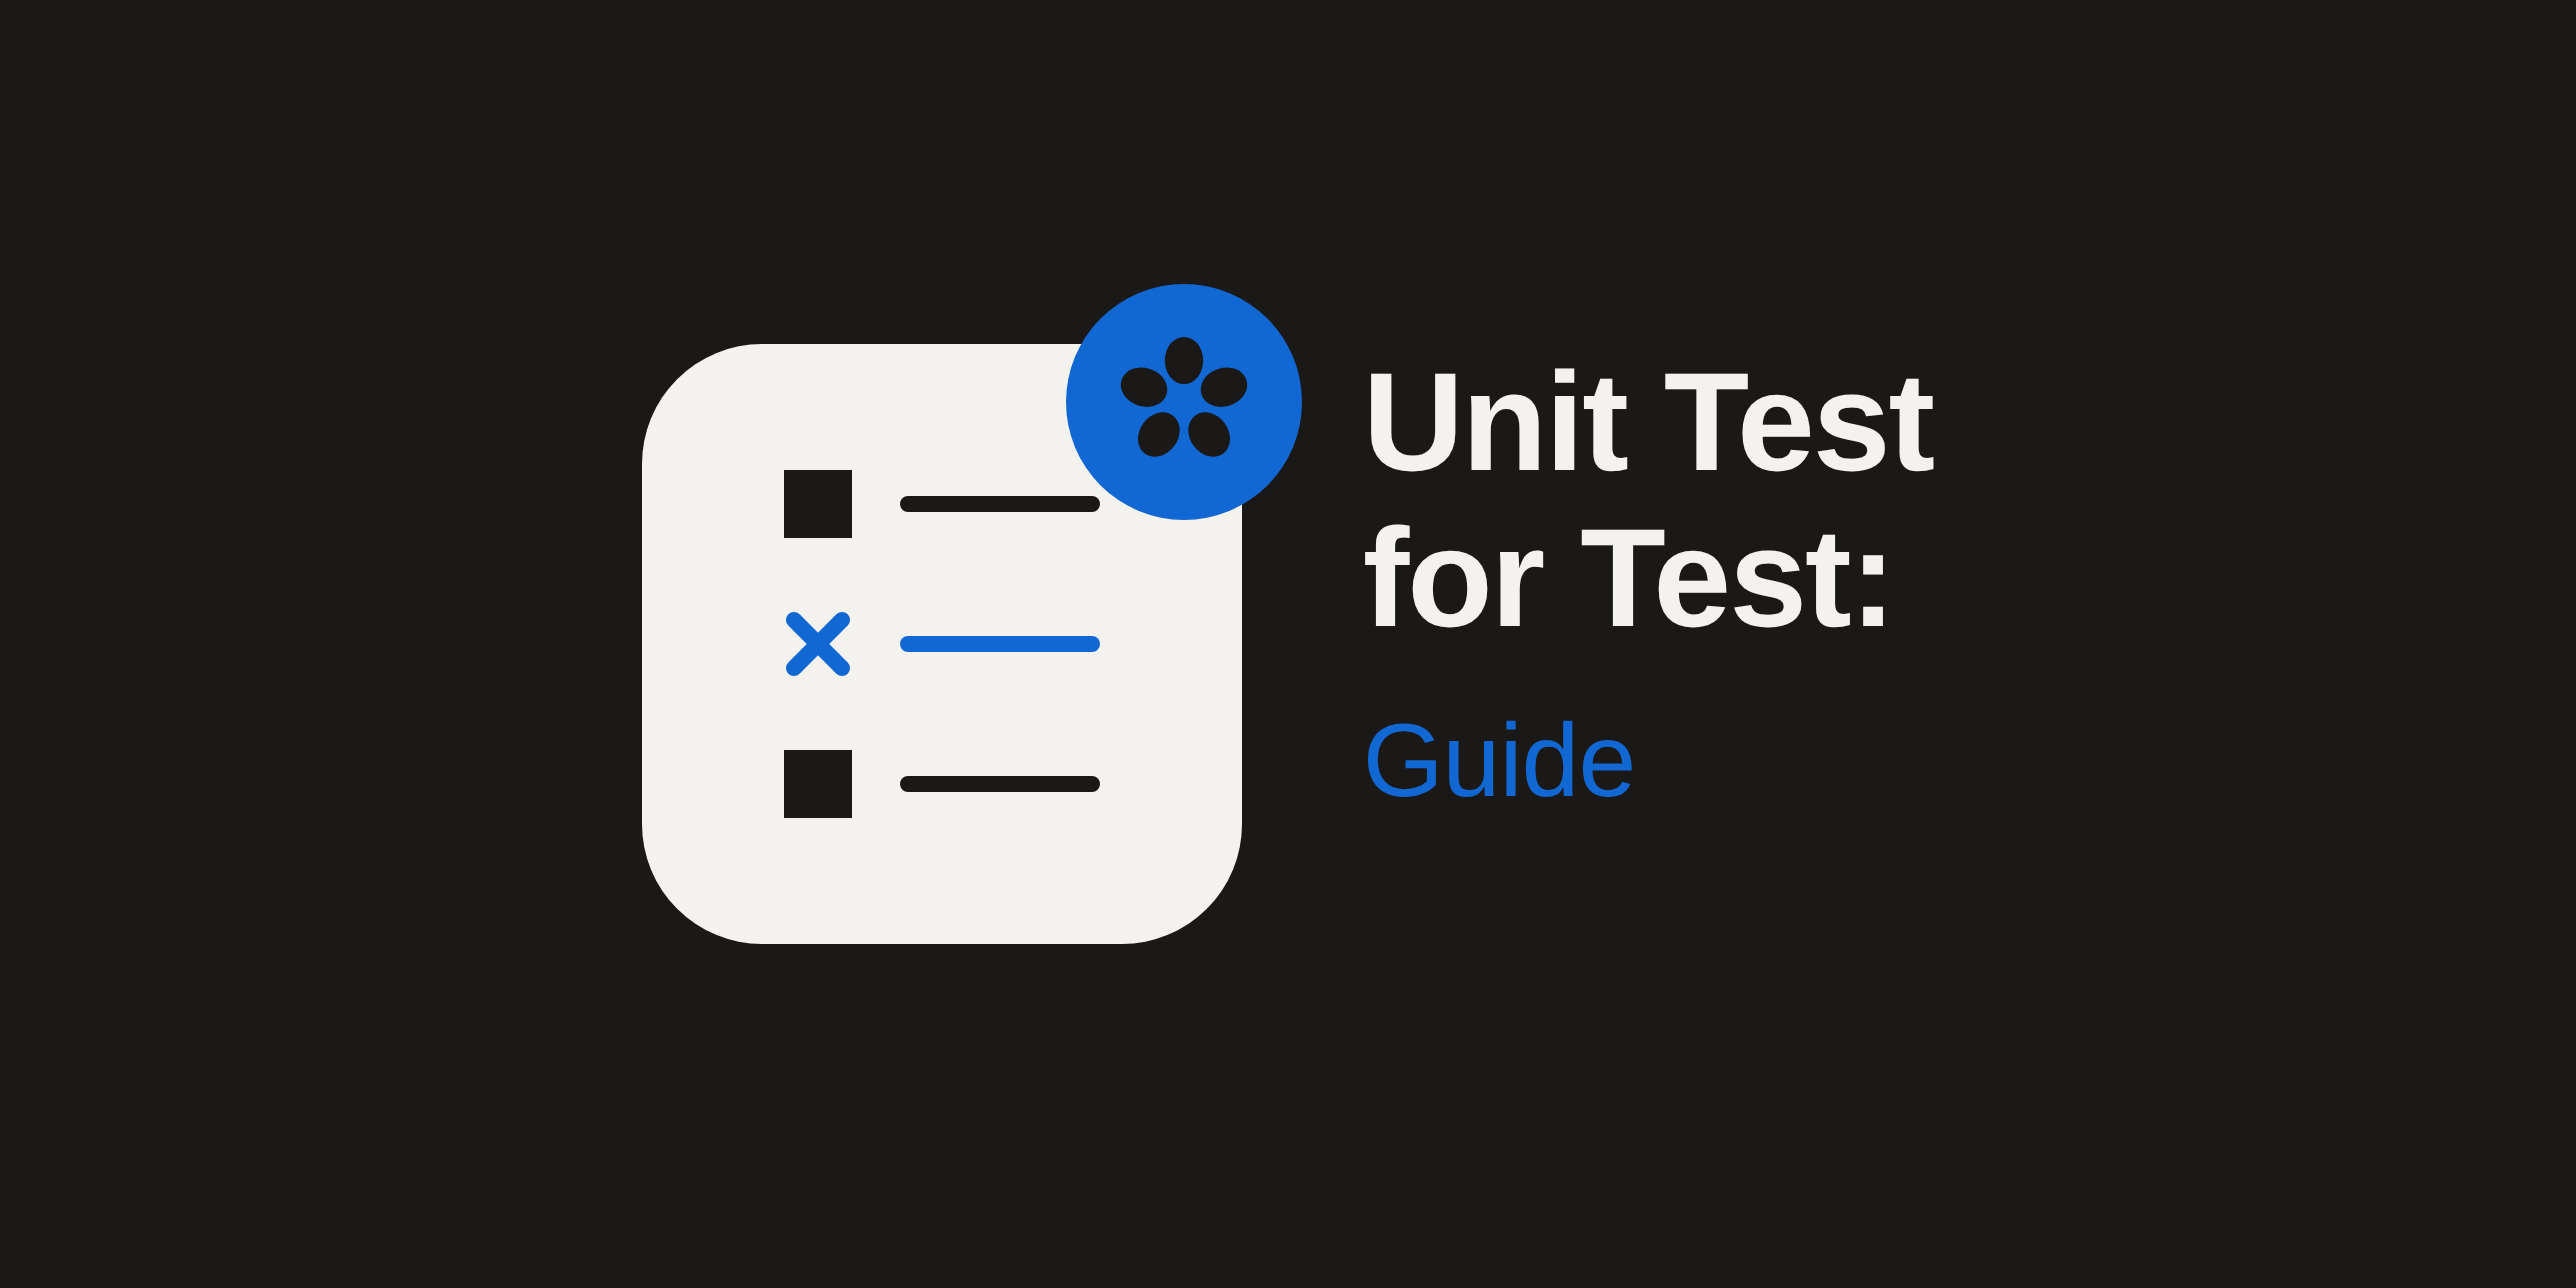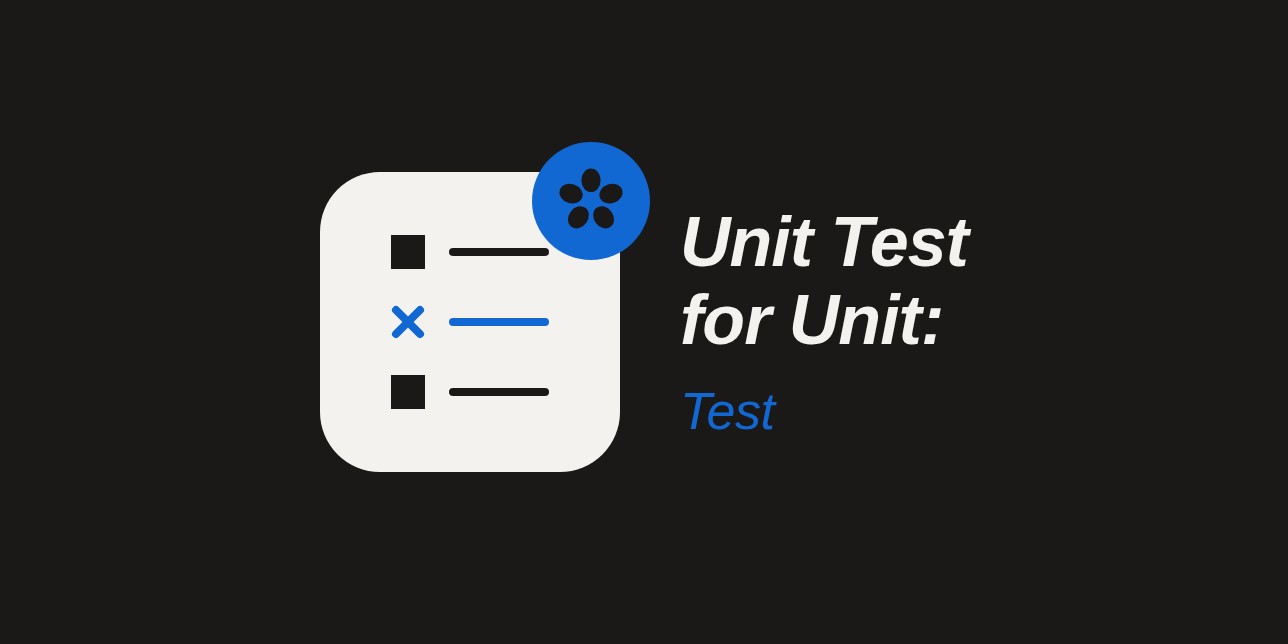--- a/index.html
+++ b/index.html
@@ -13,9 +13,7 @@
   }
   .content {
     display: flex;
-    align-items: center;
     gap: 60px;
-    font-style: italic;
   }
   .icon-wrap {
     position: relative;

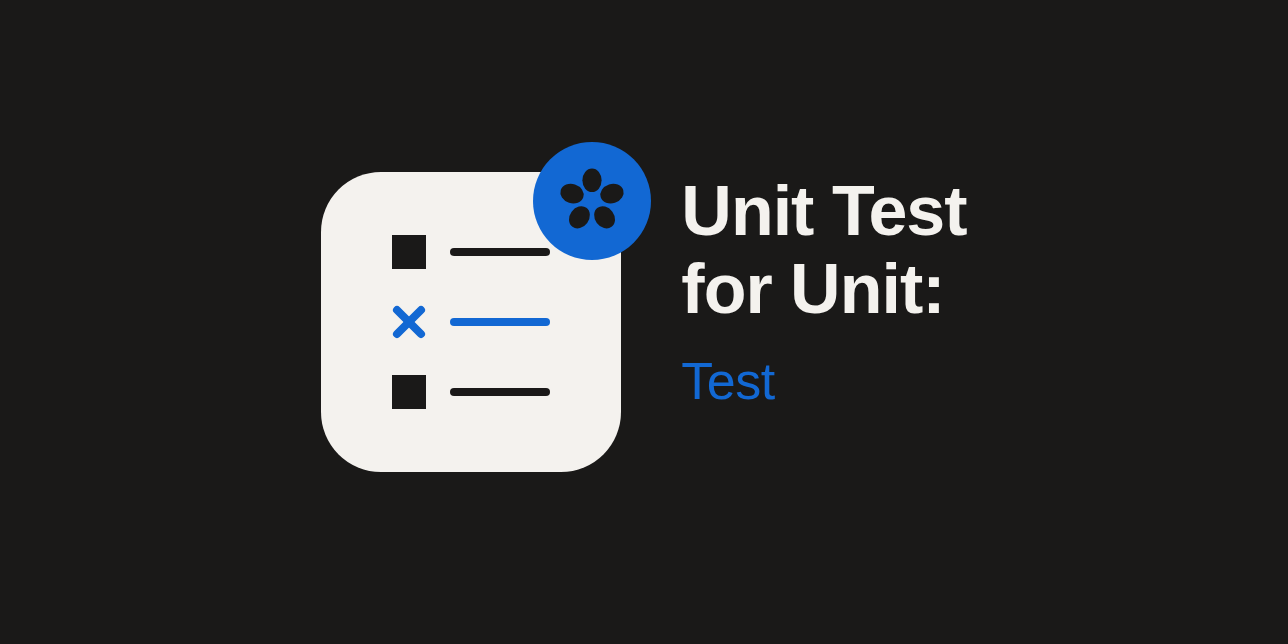--- a/index.html
+++ b/index.html
@@ -134,7 +134,7 @@
 
   <div class="text-block">
     <div class="title">Unit Test</div>
-    <div class="title">for Unit:</div>
+    <div class="title">for Test:</div>
     <div class="subtitle">Test</div>
   </div>
 

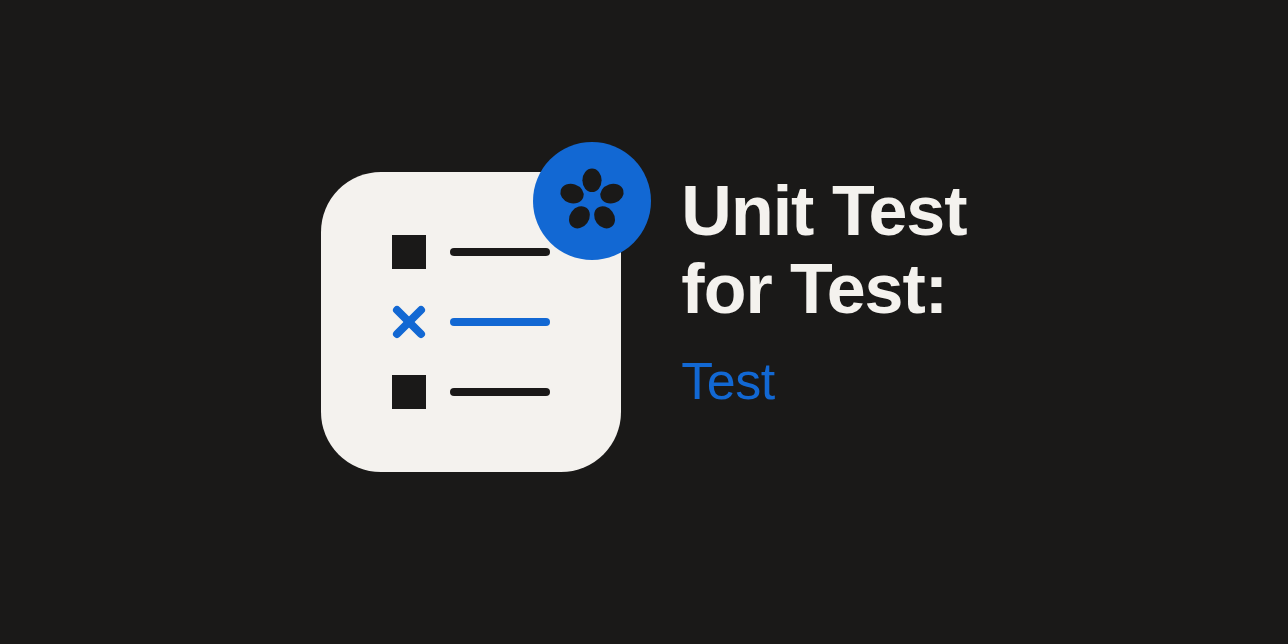--- a/index.html
+++ b/index.html
@@ -135,7 +135,7 @@
   <div class="text-block">
     <div class="title">Unit Test</div>
     <div class="title">for Test:</div>
-    <div class="subtitle">Test</div>
+    <div class="subtitle">Guide</div>
   </div>
 
 </div>

